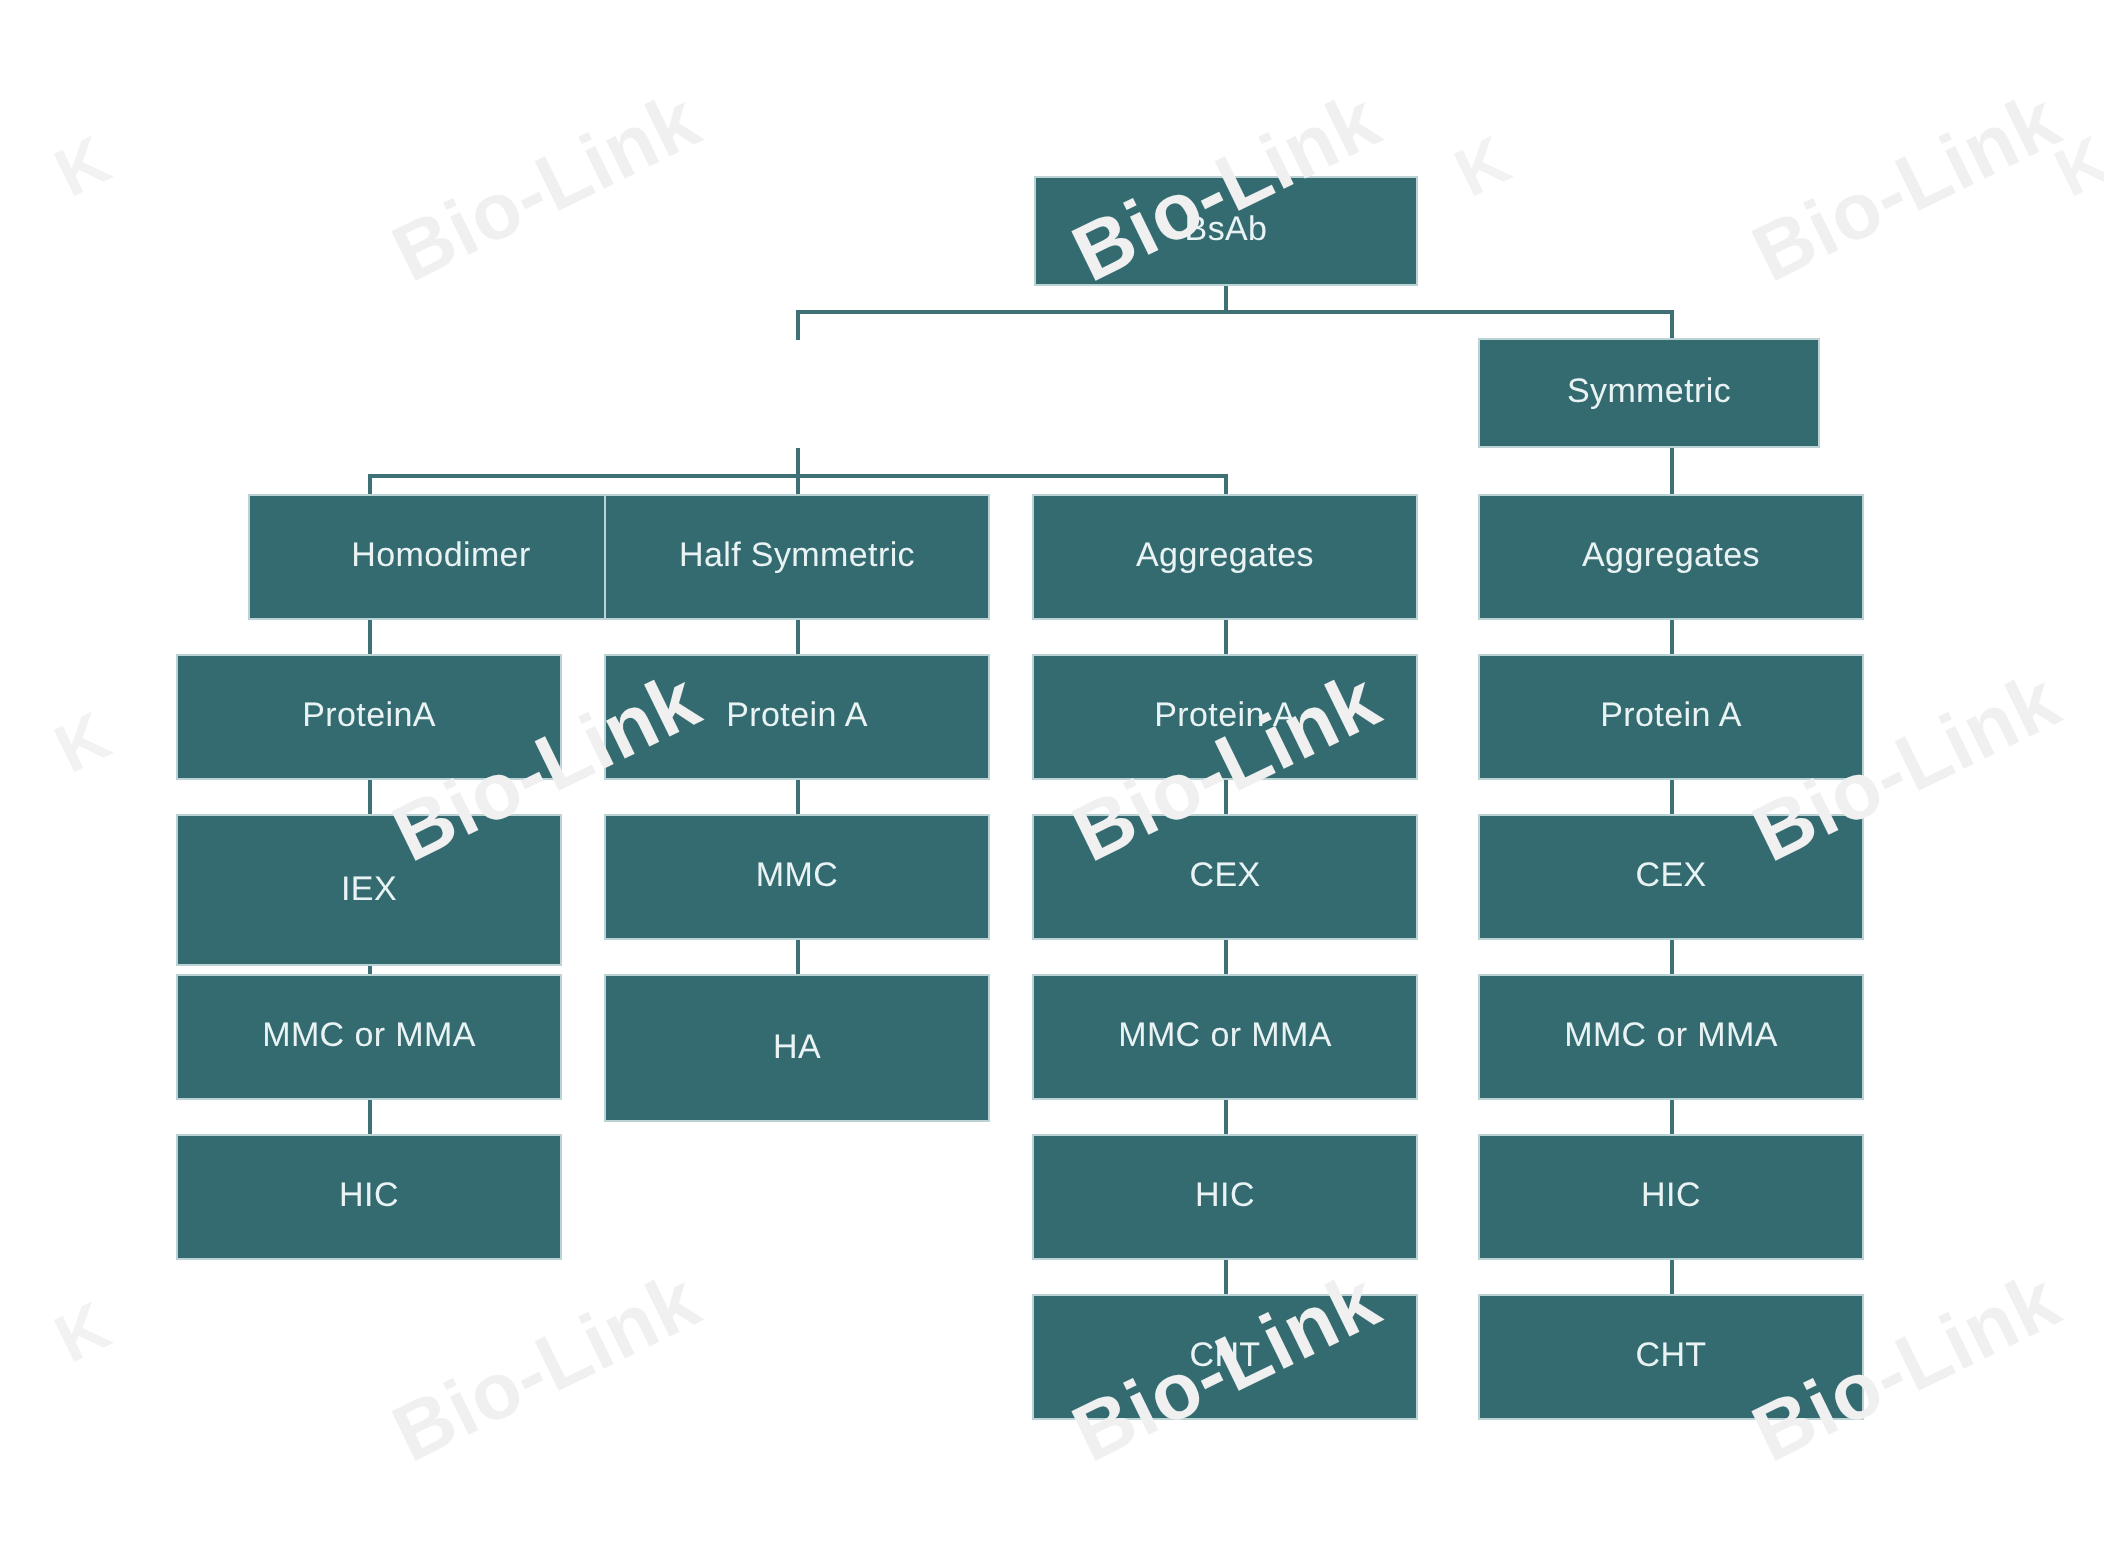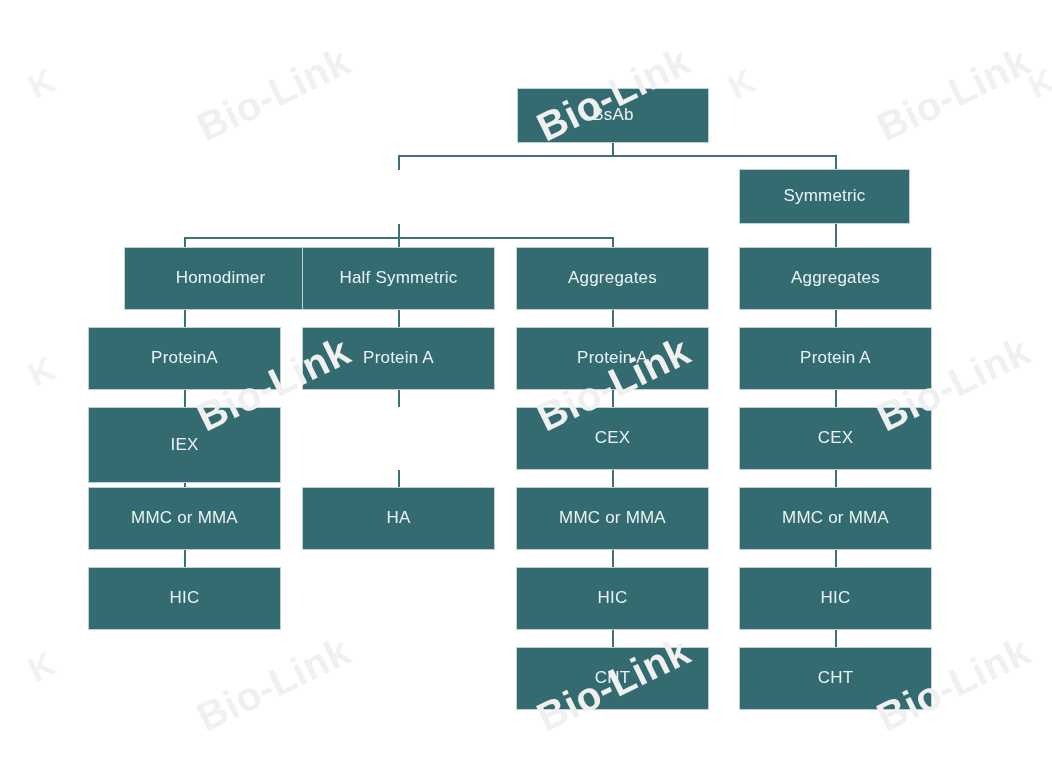--- a/index.html
+++ b/index.html
@@ -151,6 +151,7 @@
 
   <div class="node" style="left:302px; top:247px; width:193px; height:63px;">Half Symmetric</div>
   <div class="node" style="left:302px; top:327px; width:193px; height:63px;">Protein A</div>
+  <div class="node" style="left:302px; top:407px; width:193px; height:63px;">MMC</div>
   <div class="node" style="left:302px; top:487px; width:193px; height:63px;">HA</div>
 
   <div class="node" style="left:516px; top:247px; width:193px; height:63px;">Aggregates</div>

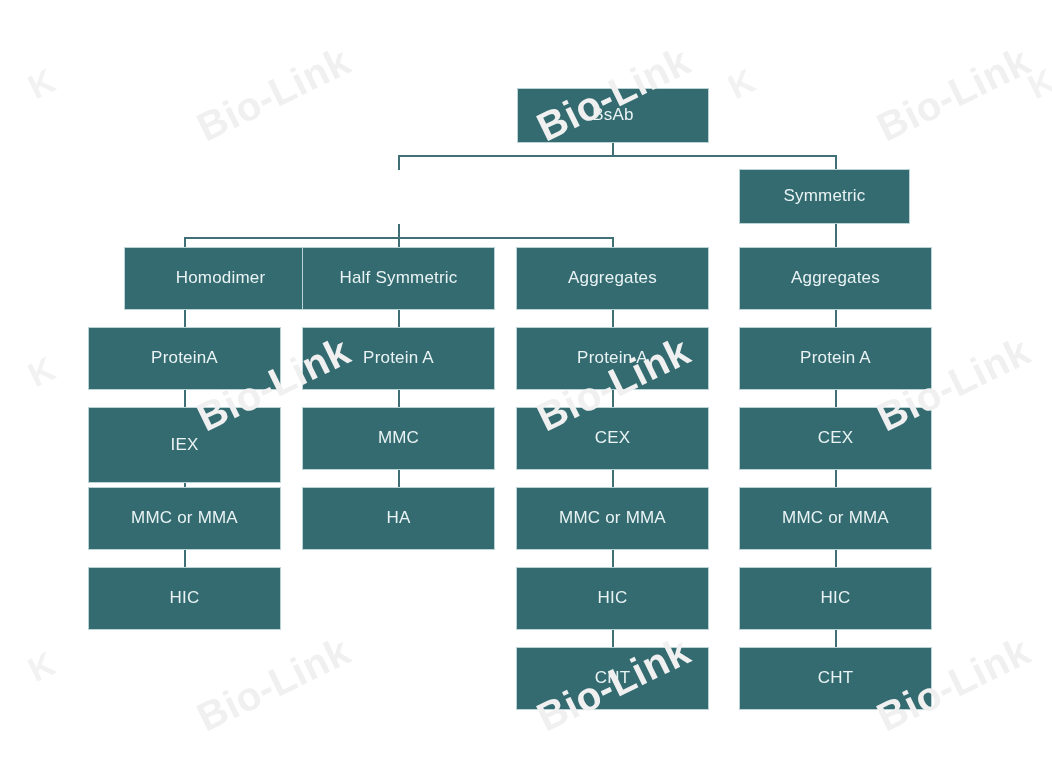--- a/index.html
+++ b/index.html
@@ -152,7 +152,7 @@
   <div class="node" style="left:302px; top:247px; width:193px; height:63px;">Half Symmetric</div>
   <div class="node" style="left:302px; top:327px; width:193px; height:63px;">Protein A</div>
   <div class="node" style="left:302px; top:407px; width:193px; height:63px;">MMC</div>
-  <div class="node" style="left:302px; top:487px; width:193px; height:63px;">HA</div>
+  <div class="node" style="left:302px; top:487px; width:193px; height:74px;">HA</div>
 
   <div class="node" style="left:516px; top:247px; width:193px; height:63px;">Aggregates</div>
   <div class="node" style="left:516px; top:327px; width:193px; height:63px;">Protein A</div>

